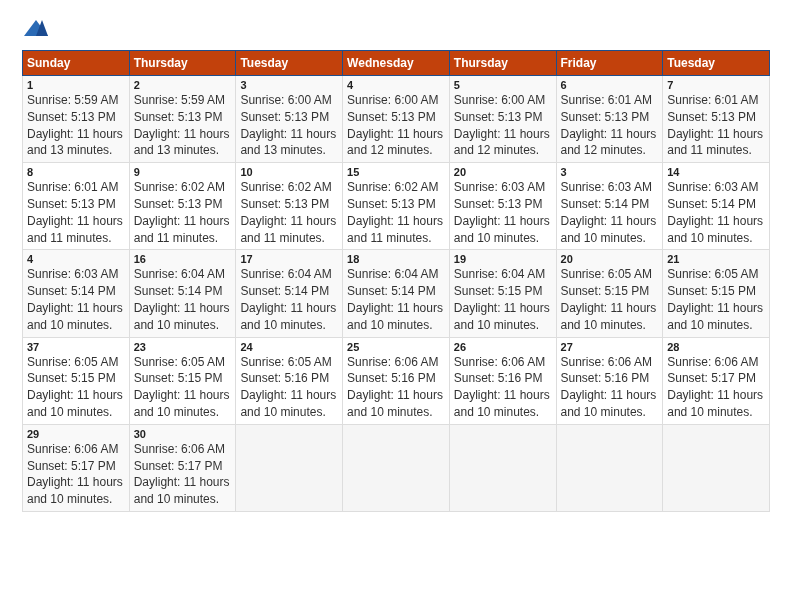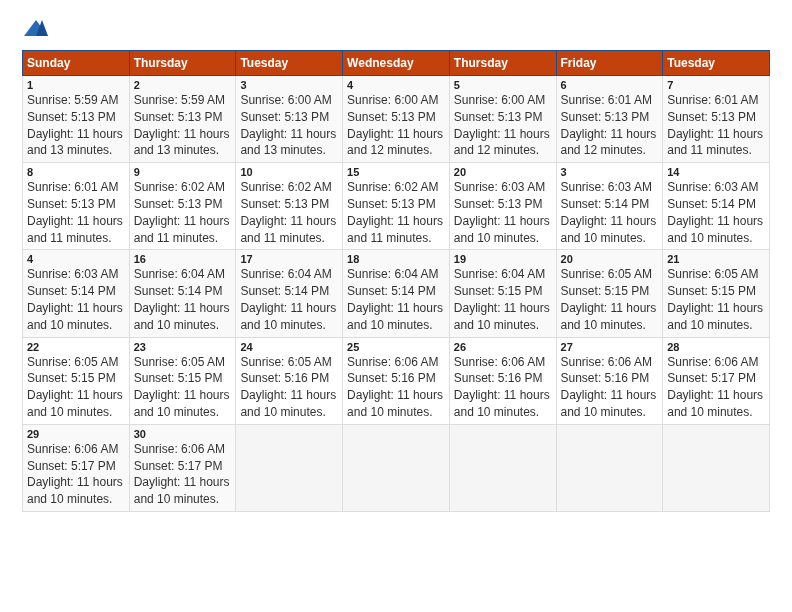--- a/index.html
+++ b/index.html
@@ -215,7 +215,7 @@
         </tr>
         <tr>
           <td>
-            <span class="day-num">22</span>
+            <span class="day-num">37</span>
             <div class="day-info">Sunrise: 6:05 AM<br>Sunset: 5:15 PM<br>Daylight: 11 hours and 10 minutes.</div>
           </td>
           <td>

